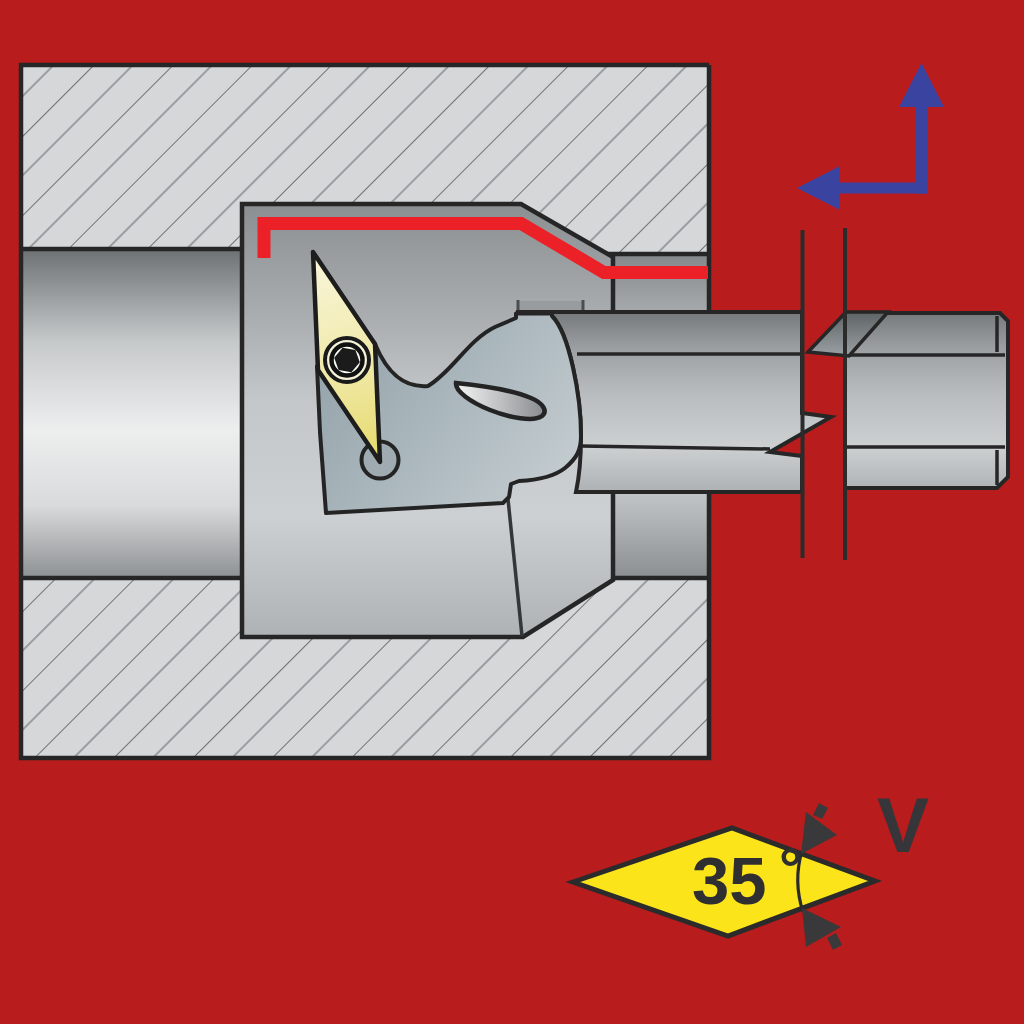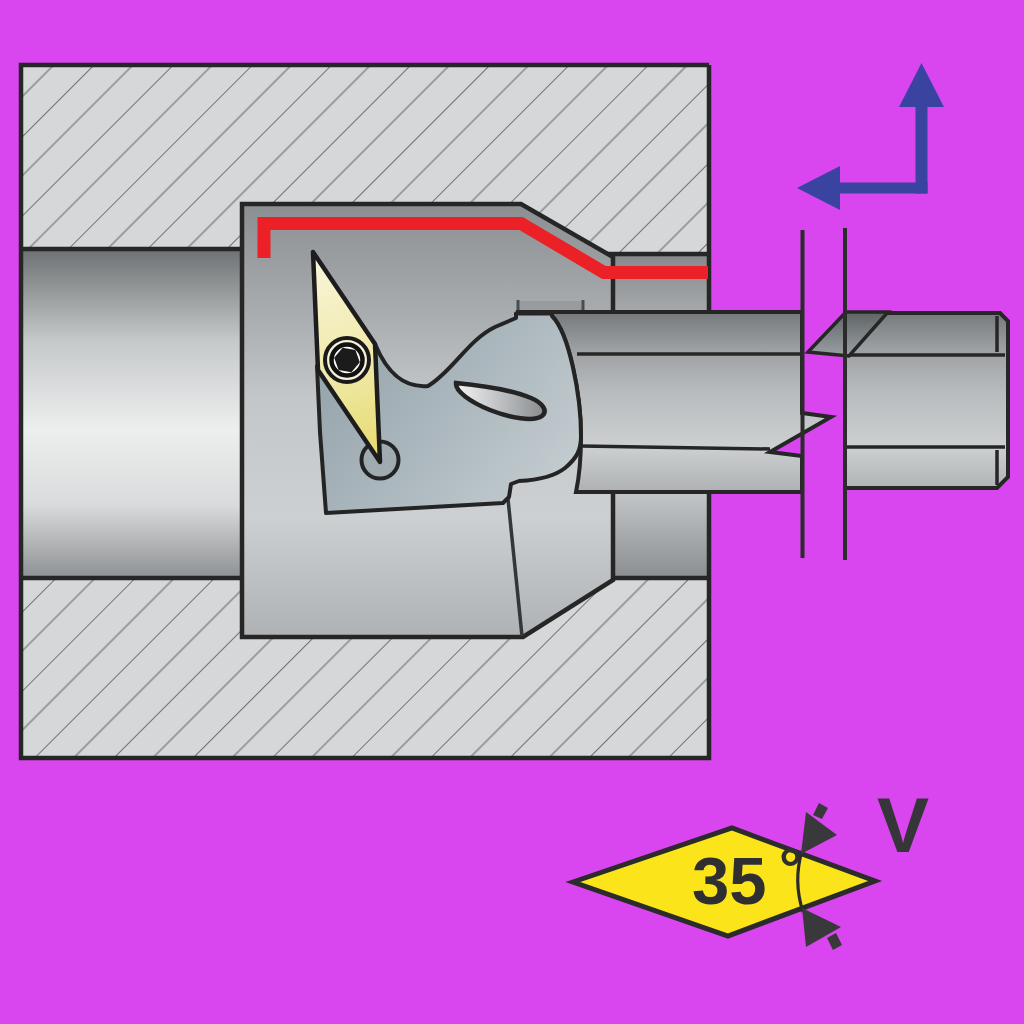--- a/index.html
+++ b/index.html
@@ -3,7 +3,7 @@
 <meta charset="utf-8">
 <style>
   html,body{margin:0;padding:0;background:#ffffff;}
-  .stage{position:relative;width:1024px;height:1024px;background:#d946ef;overflow:hidden;
+  .stage{position:relative;width:1024px;height:1024px;background:#b91c1c;overflow:hidden;
          font-family:"Liberation Sans", sans-serif;}
   svg{display:block;}
   text{font-family:"Liberation Sans","DejaVu Sans",sans-serif;}

